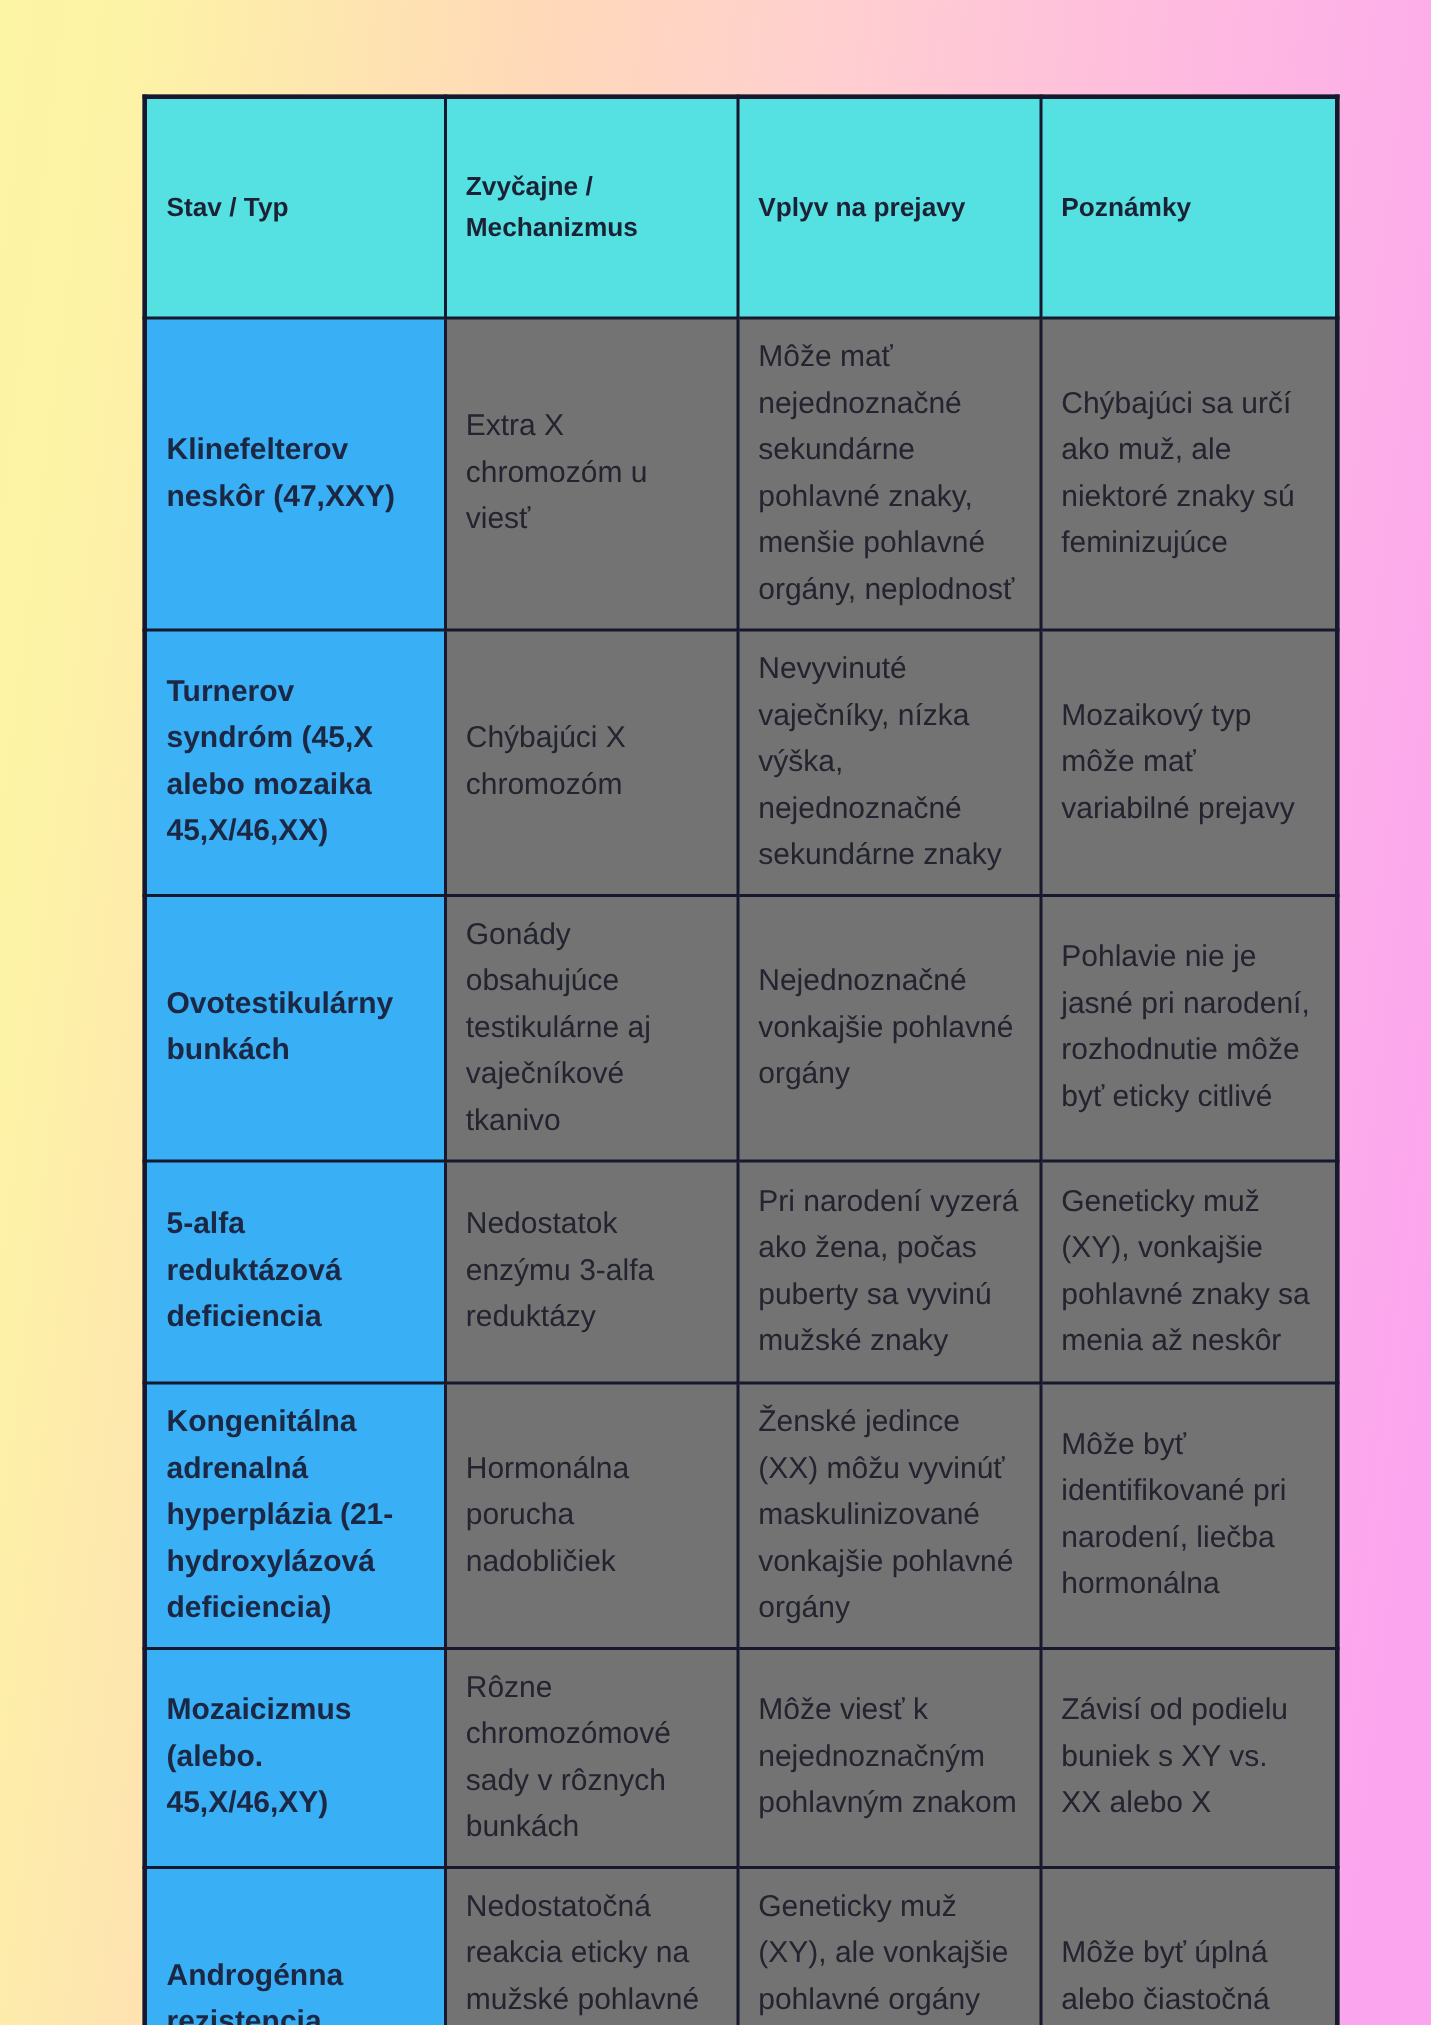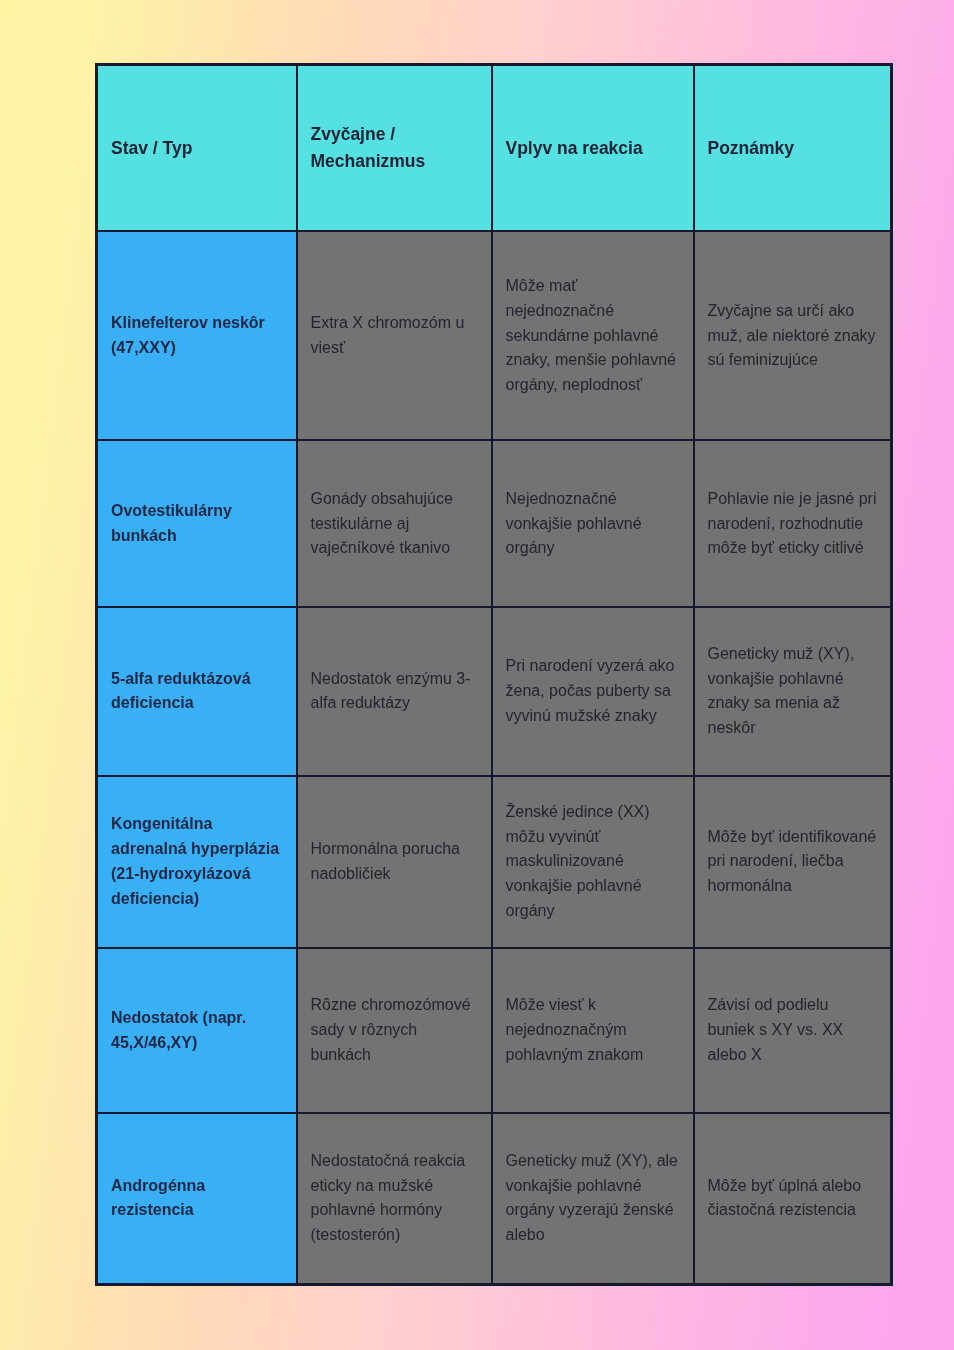--- a/index.html
+++ b/index.html
@@ -69,7 +69,7 @@
       <tr class="hdr">
         <th>Stav / Typ</th>
         <th>Zvyčajne / Mechanizmus</th>
-        <th>Vplyv na reakcia</th>
+        <th>Vplyv na prejavy</th>
         <th>Poznámky</th>
       </tr>
       <tr class="r0">

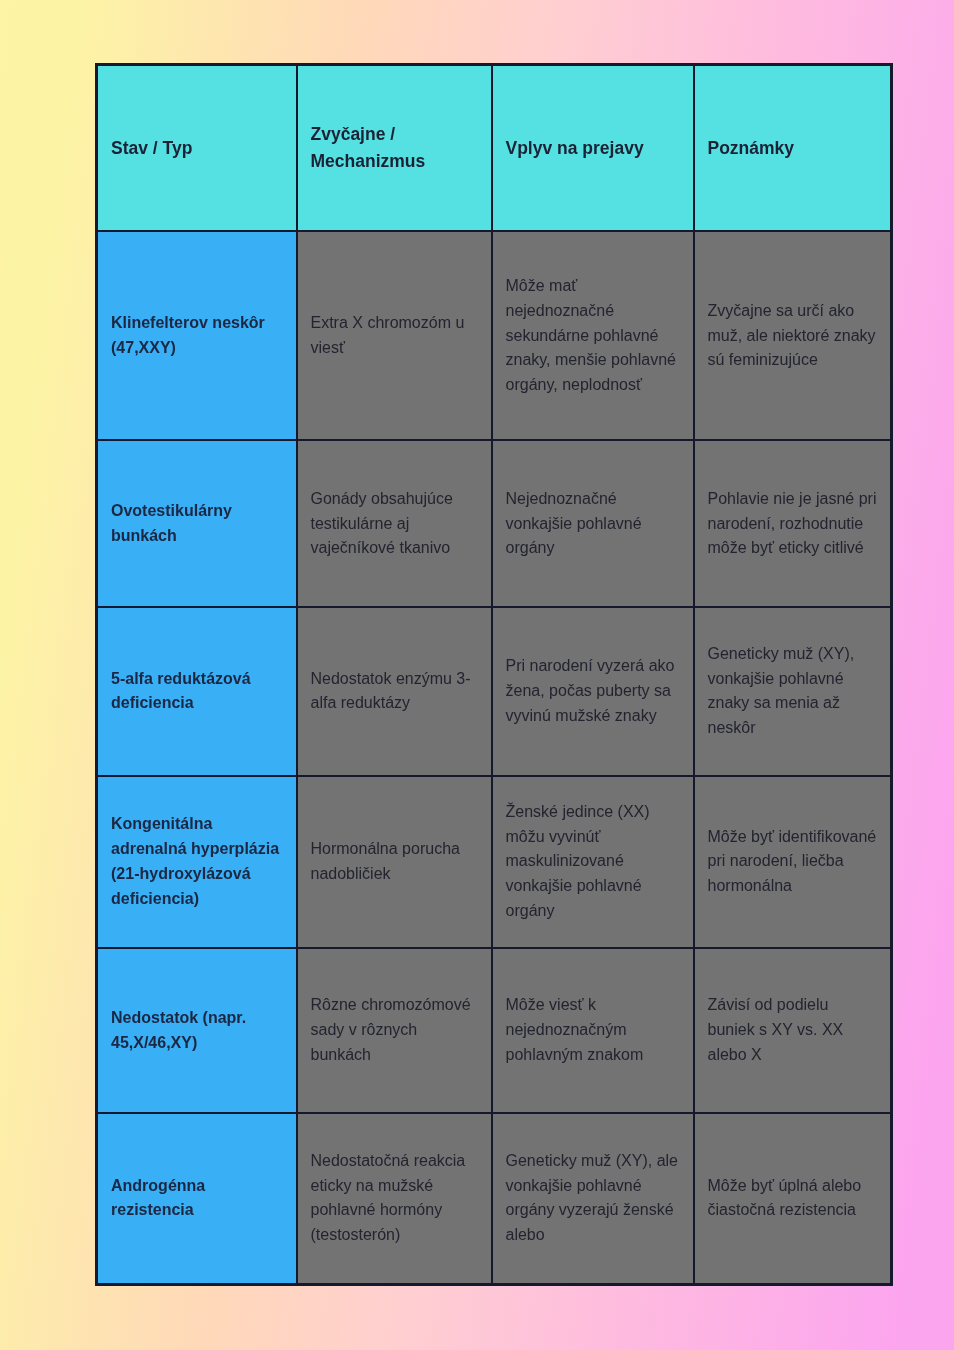--- a/index.html
+++ b/index.html
@@ -27,7 +27,7 @@
     vertical-align:middle;
     text-align:left;
     padding:10px 13px;
-    font-size:16px;
+    font-size:20px;
     line-height:1.55;
     color:#23242f;
     font-weight:400;

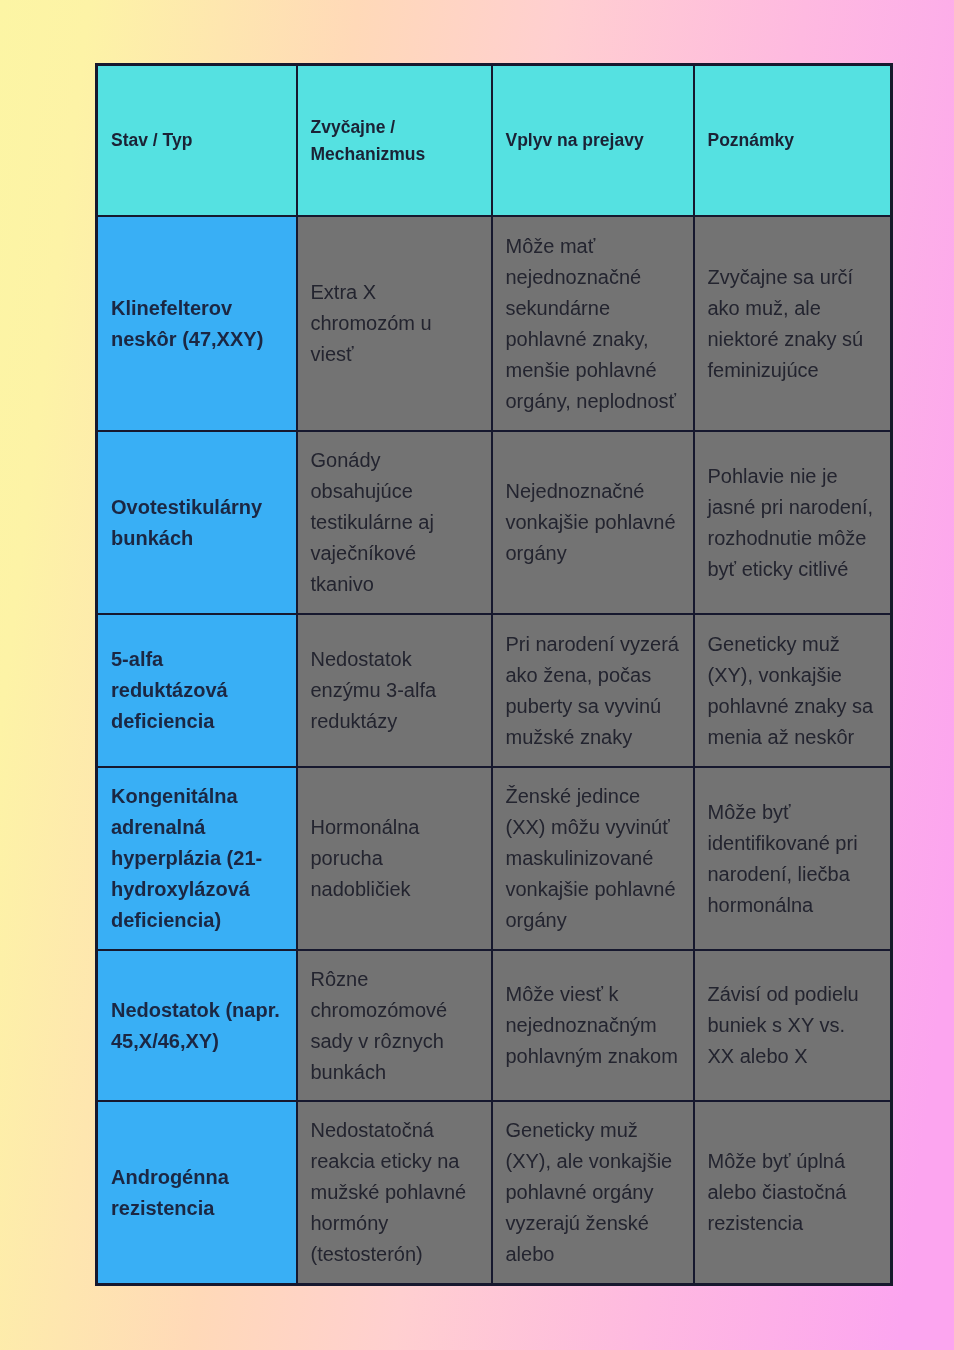--- a/index.html
+++ b/index.html
@@ -76,7 +76,7 @@
         <td class="stav">Klinefelterov neskôr (47,XXY)</td>
         <td>Extra X chromozóm u viesť</td>
         <td>Môže mať nejednoznačné sekundárne pohlavné znaky, menšie pohlavné orgány, neplodnosť</td>
-        <td>Zvyčajne sa určí ako muž, ale niektoré znaky sú feminizujúce</td>
+        <td>Chýbajúci sa určí ako muž, ale niektoré znaky sú feminizujúce</td>
       </tr>
       <tr class="r2">
         <td class="stav">Ovotestikulárny bunkách</td>

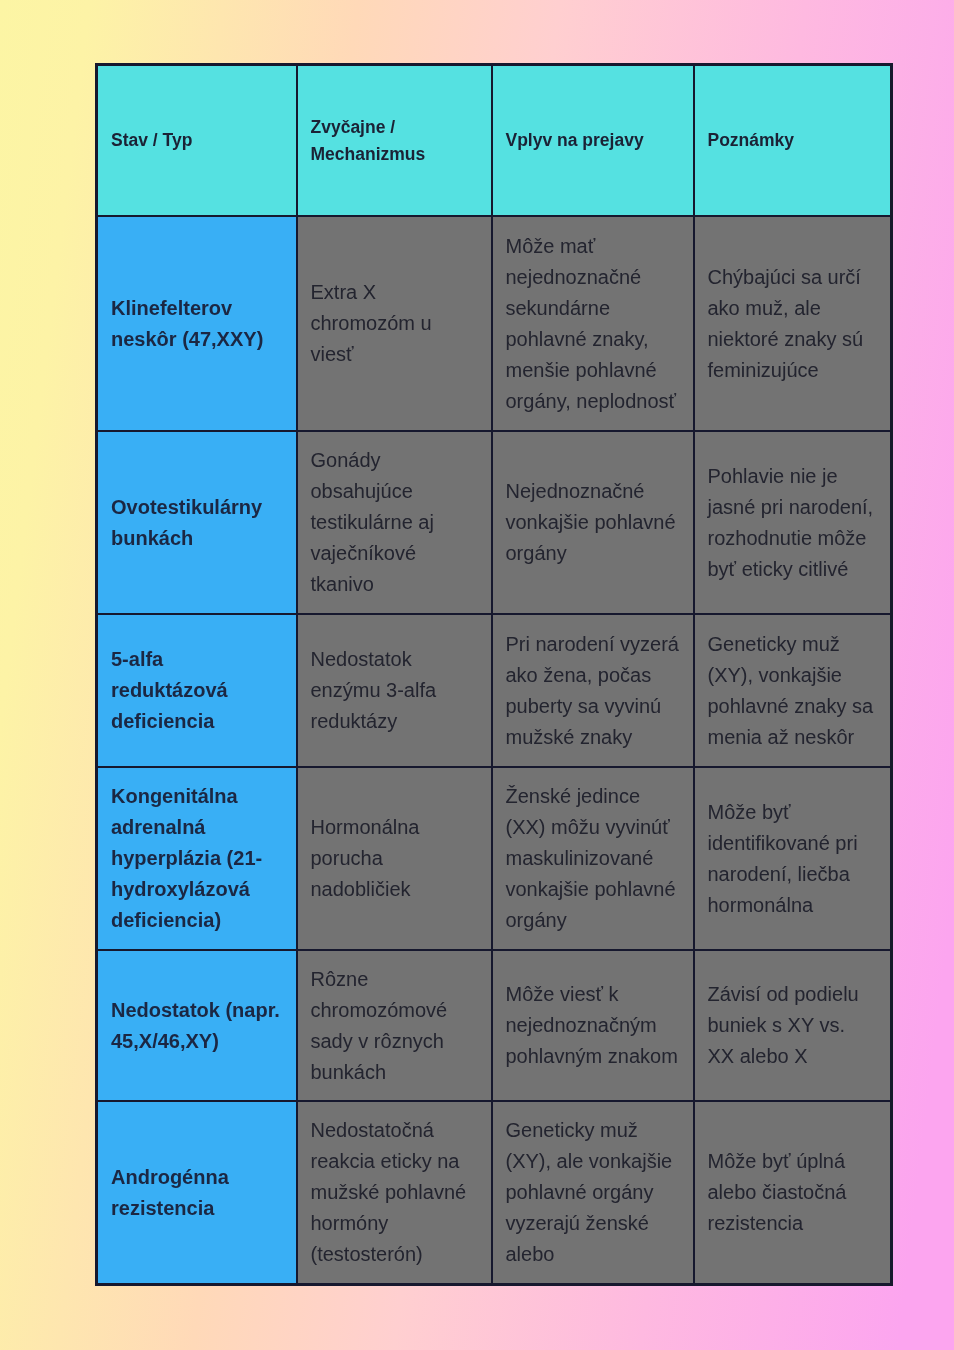--- a/index.html
+++ b/index.html
@@ -78,6 +78,12 @@
         <td>Môže mať nejednoznačné sekundárne pohlavné znaky, menšie pohlavné orgány, neplodnosť</td>
         <td>Chýbajúci sa určí ako muž, ale niektoré znaky sú feminizujúce</td>
       </tr>
+      <tr class="r1">
+        <td class="stav">Turnerov syndróm (45,X alebo mozaika 45,X/46,XX)</td>
+        <td>Chýbajúci X chromozóm</td>
+        <td>Nevyvinuté vaječníky, nízka výška, nejednoznačné sekundárne znaky</td>
+        <td>Mozaikový typ môže mať variabilné prejavy</td>
+      </tr>
       <tr class="r2">
         <td class="stav">Ovotestikulárny bunkách</td>
         <td>Gonády obsahujúce testikulárne aj vaječníkové tkanivo</td>

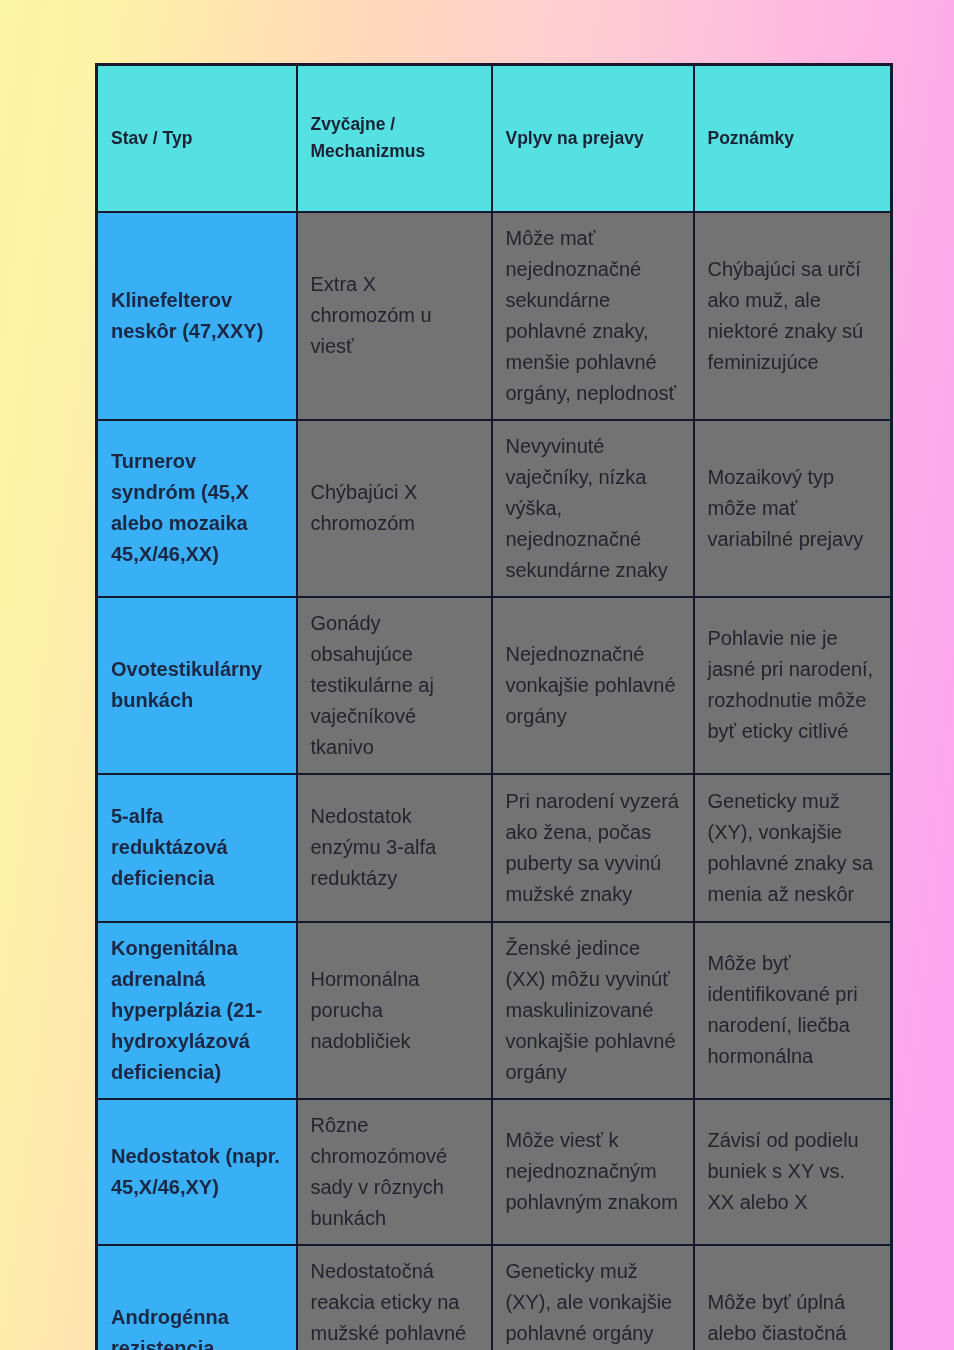--- a/index.html
+++ b/index.html
@@ -103,7 +103,7 @@
         <td>Môže byť identifikované pri narodení, liečba hormonálna</td>
       </tr>
       <tr class="r5">
-        <td class="stav">Nedostatok (napr. 45,X/46,XY)</td>
+        <td class="stav">Mozaicizmus (alebo. 45,X/46,XY)</td>
         <td>Rôzne chromozómové sady v rôznych bunkách</td>
         <td>Môže viesť k nejednoznačným pohlavným znakom</td>
         <td>Závisí od podielu buniek s XY vs. XX alebo X</td>

